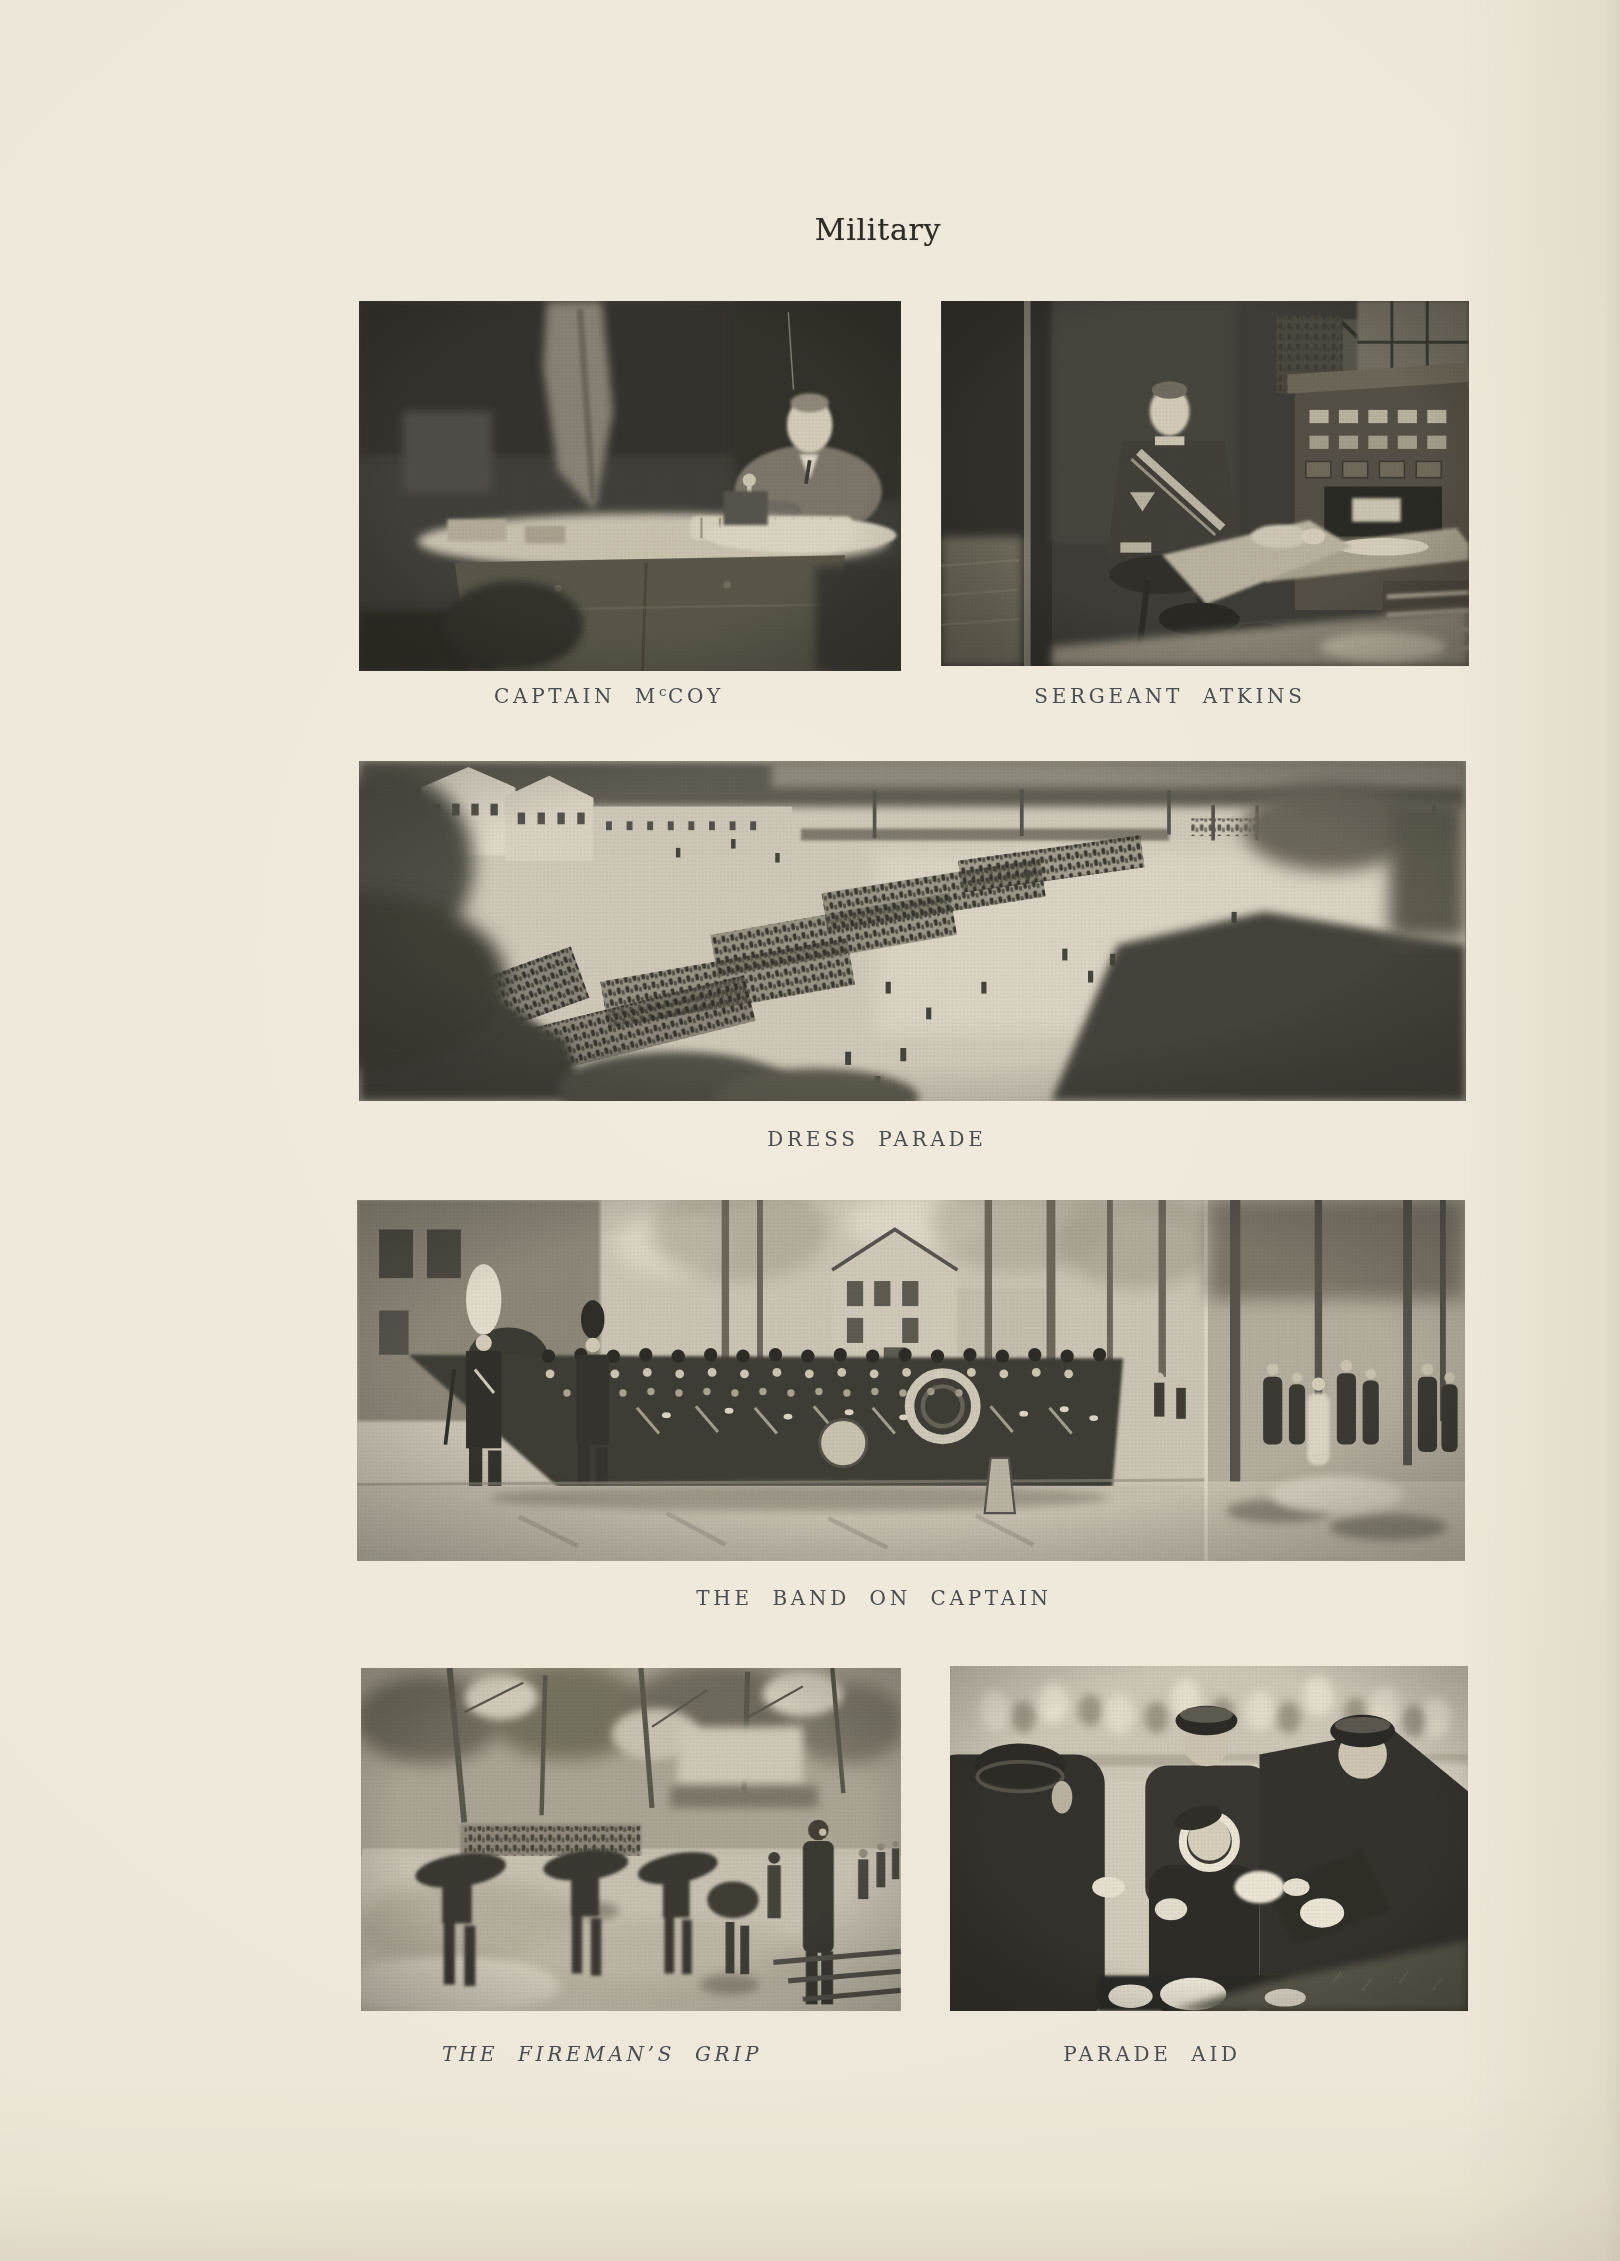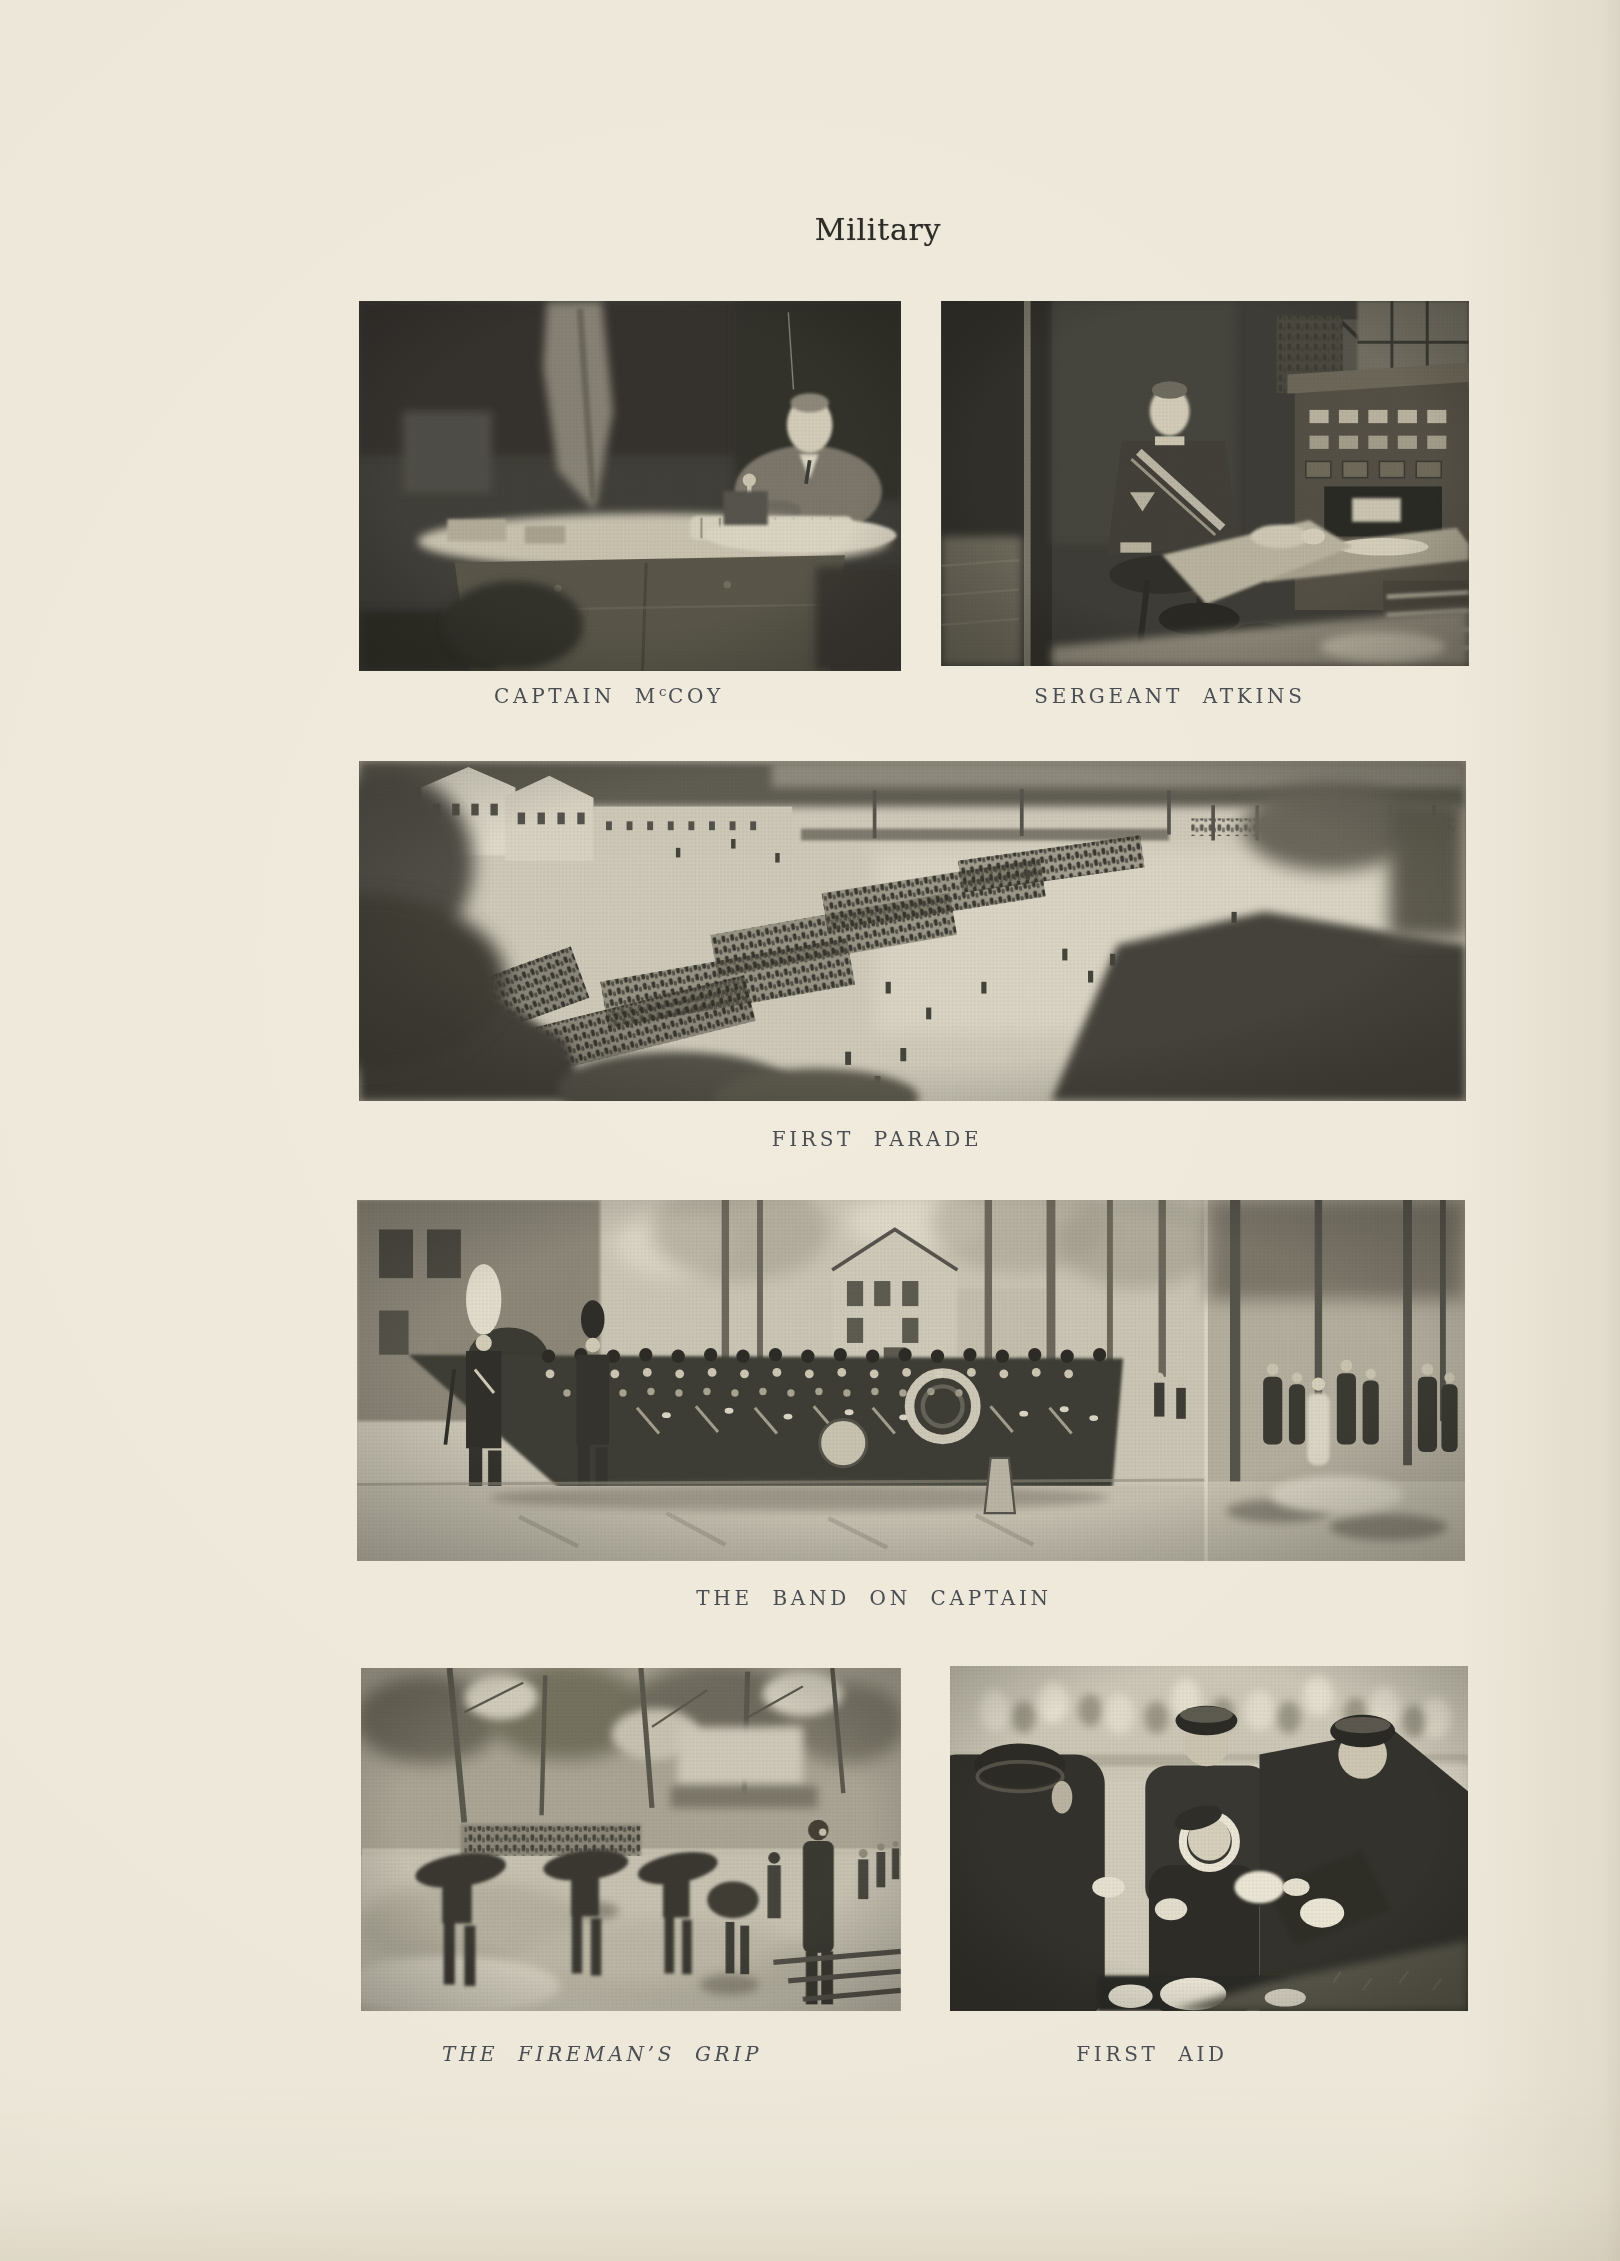--- a/index.html
+++ b/index.html
@@ -292,7 +292,7 @@
 </svg>
 </figure>
 
-<div class="caption" id="caption-dress">FIRST PARADE</div>
+<div class="caption" id="caption-dress">DRESS PARADE</div>
 
 <figure class="photo" id="photo-band">
 <svg viewBox="0 0 1504 490">

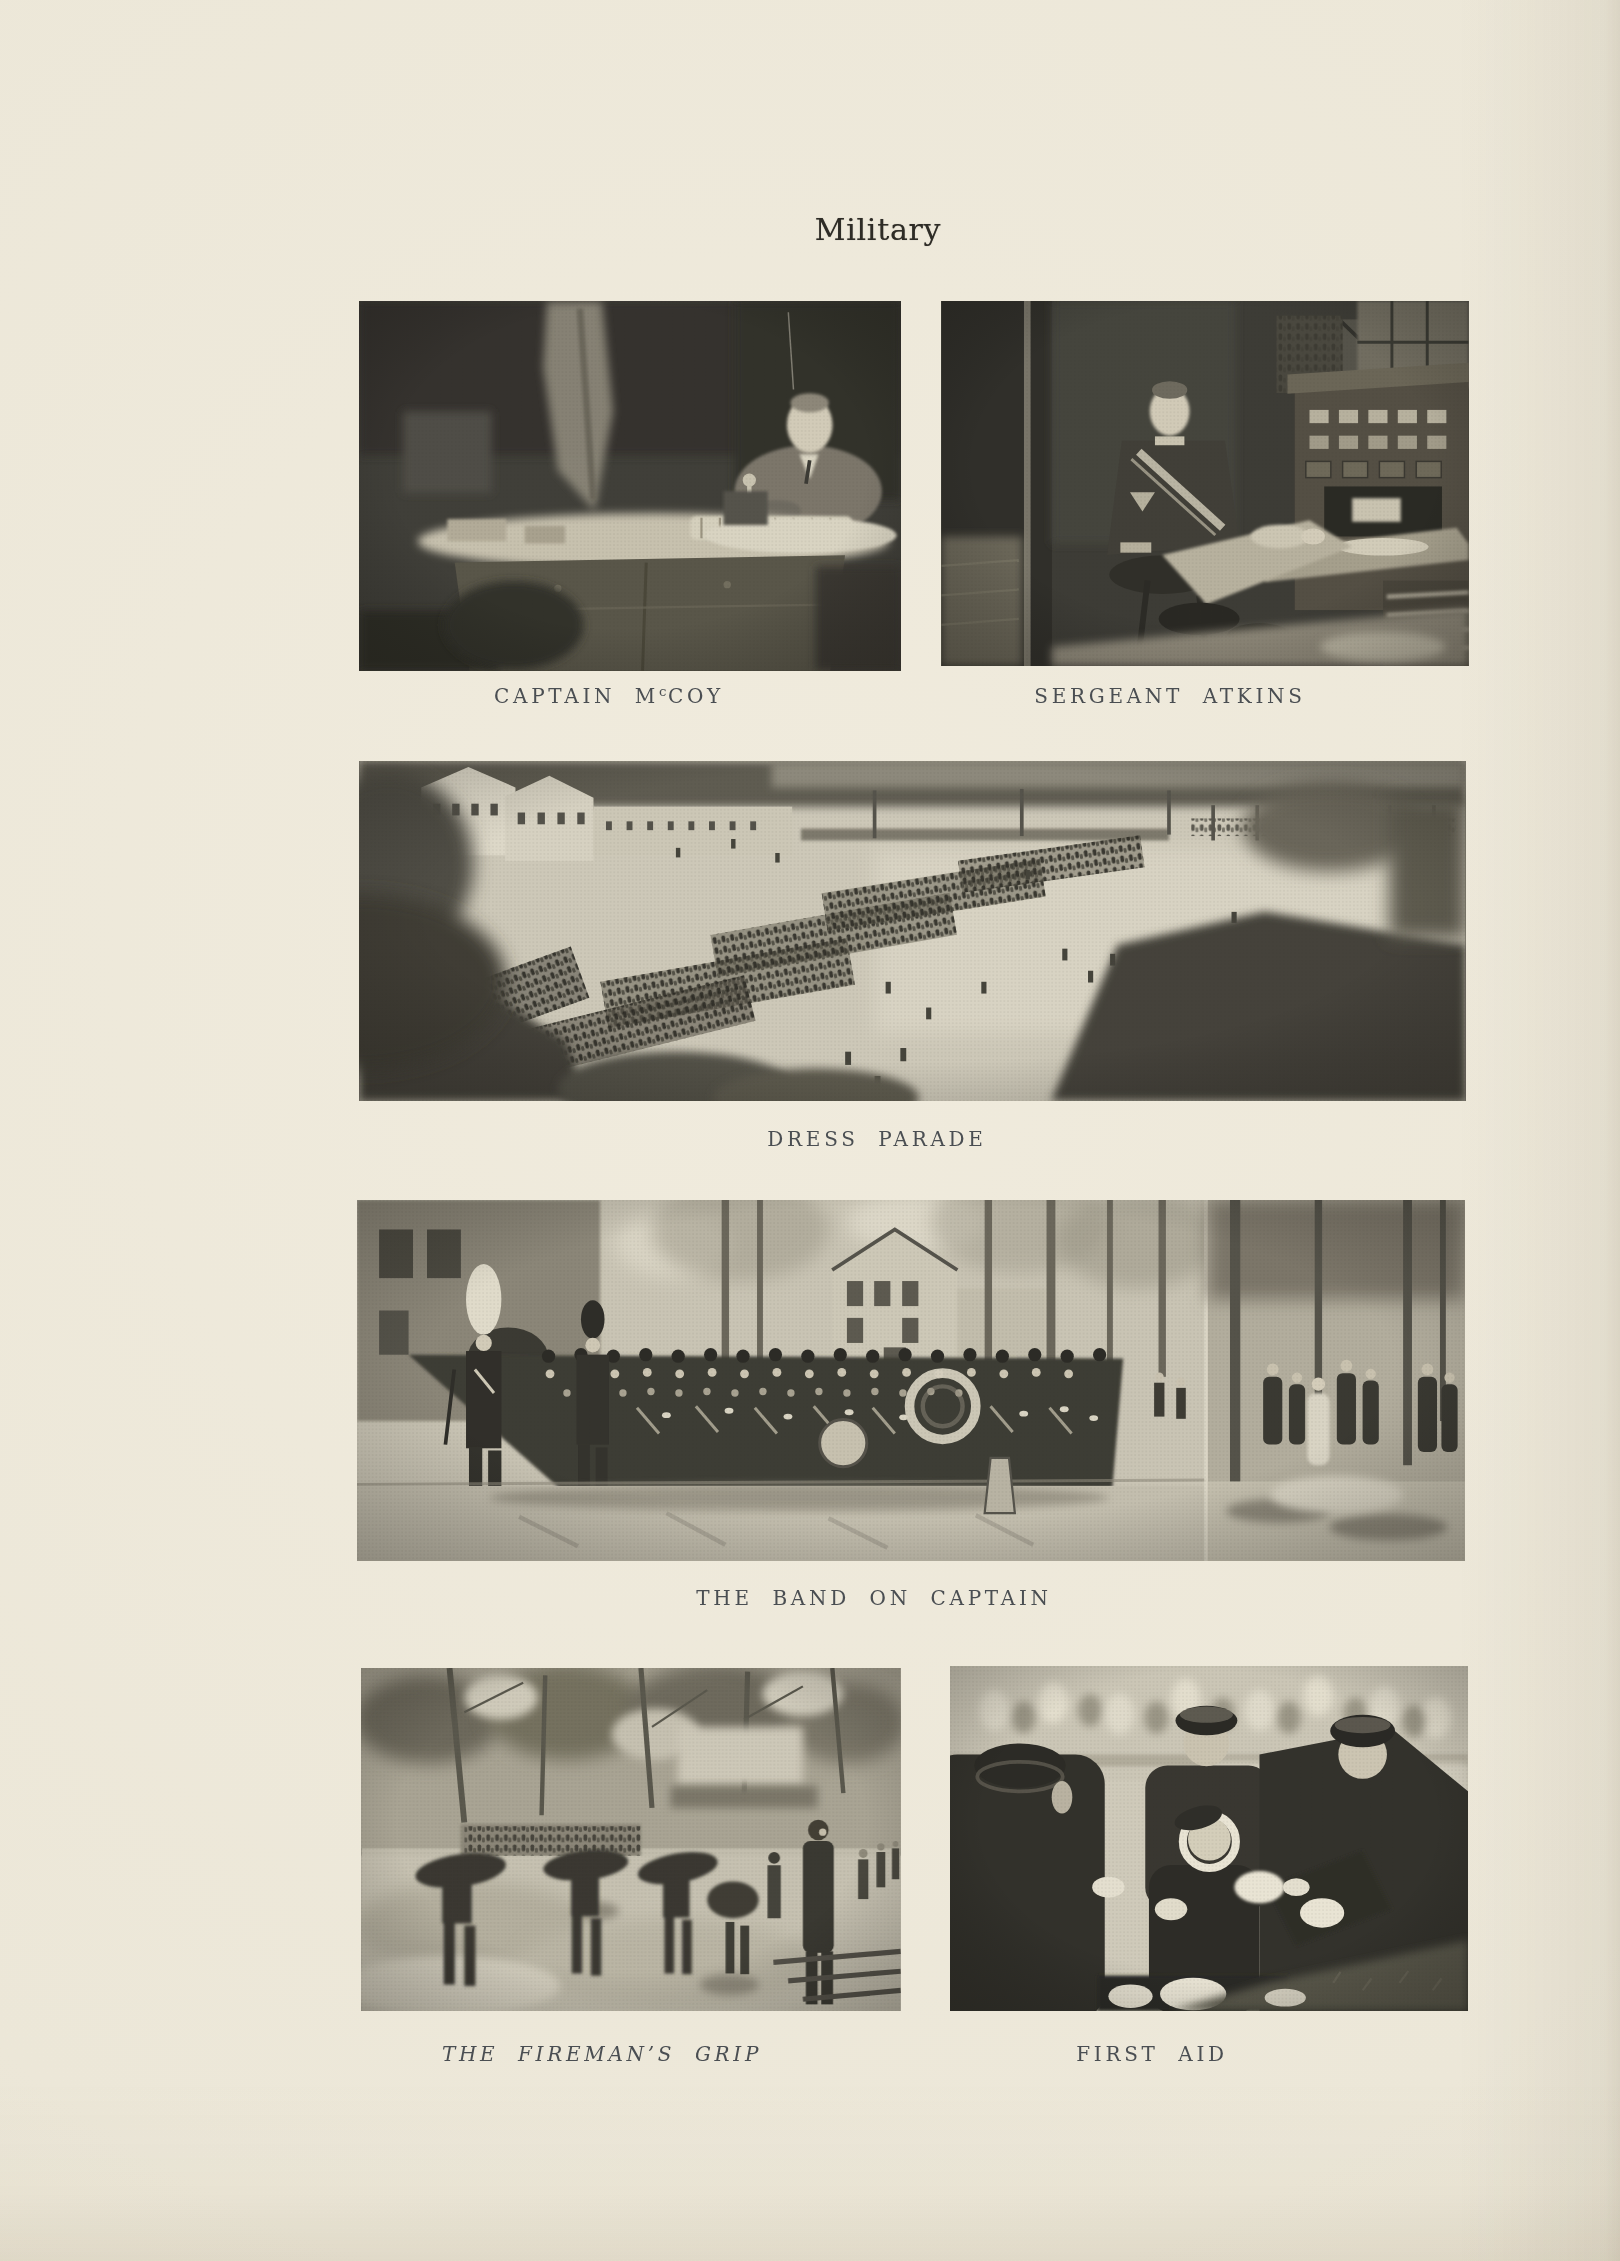--- a/index.html
+++ b/index.html
@@ -613,7 +613,7 @@
 </figure>
 
 <div class="caption" id="caption-grip">THE FIREMAN’S GRIP</div>
-<div class="caption" id="caption-aid">FIRST AID</div>
+<div class="caption" id="caption-aid">PARADE AID</div>
 
 
 </body></html>

